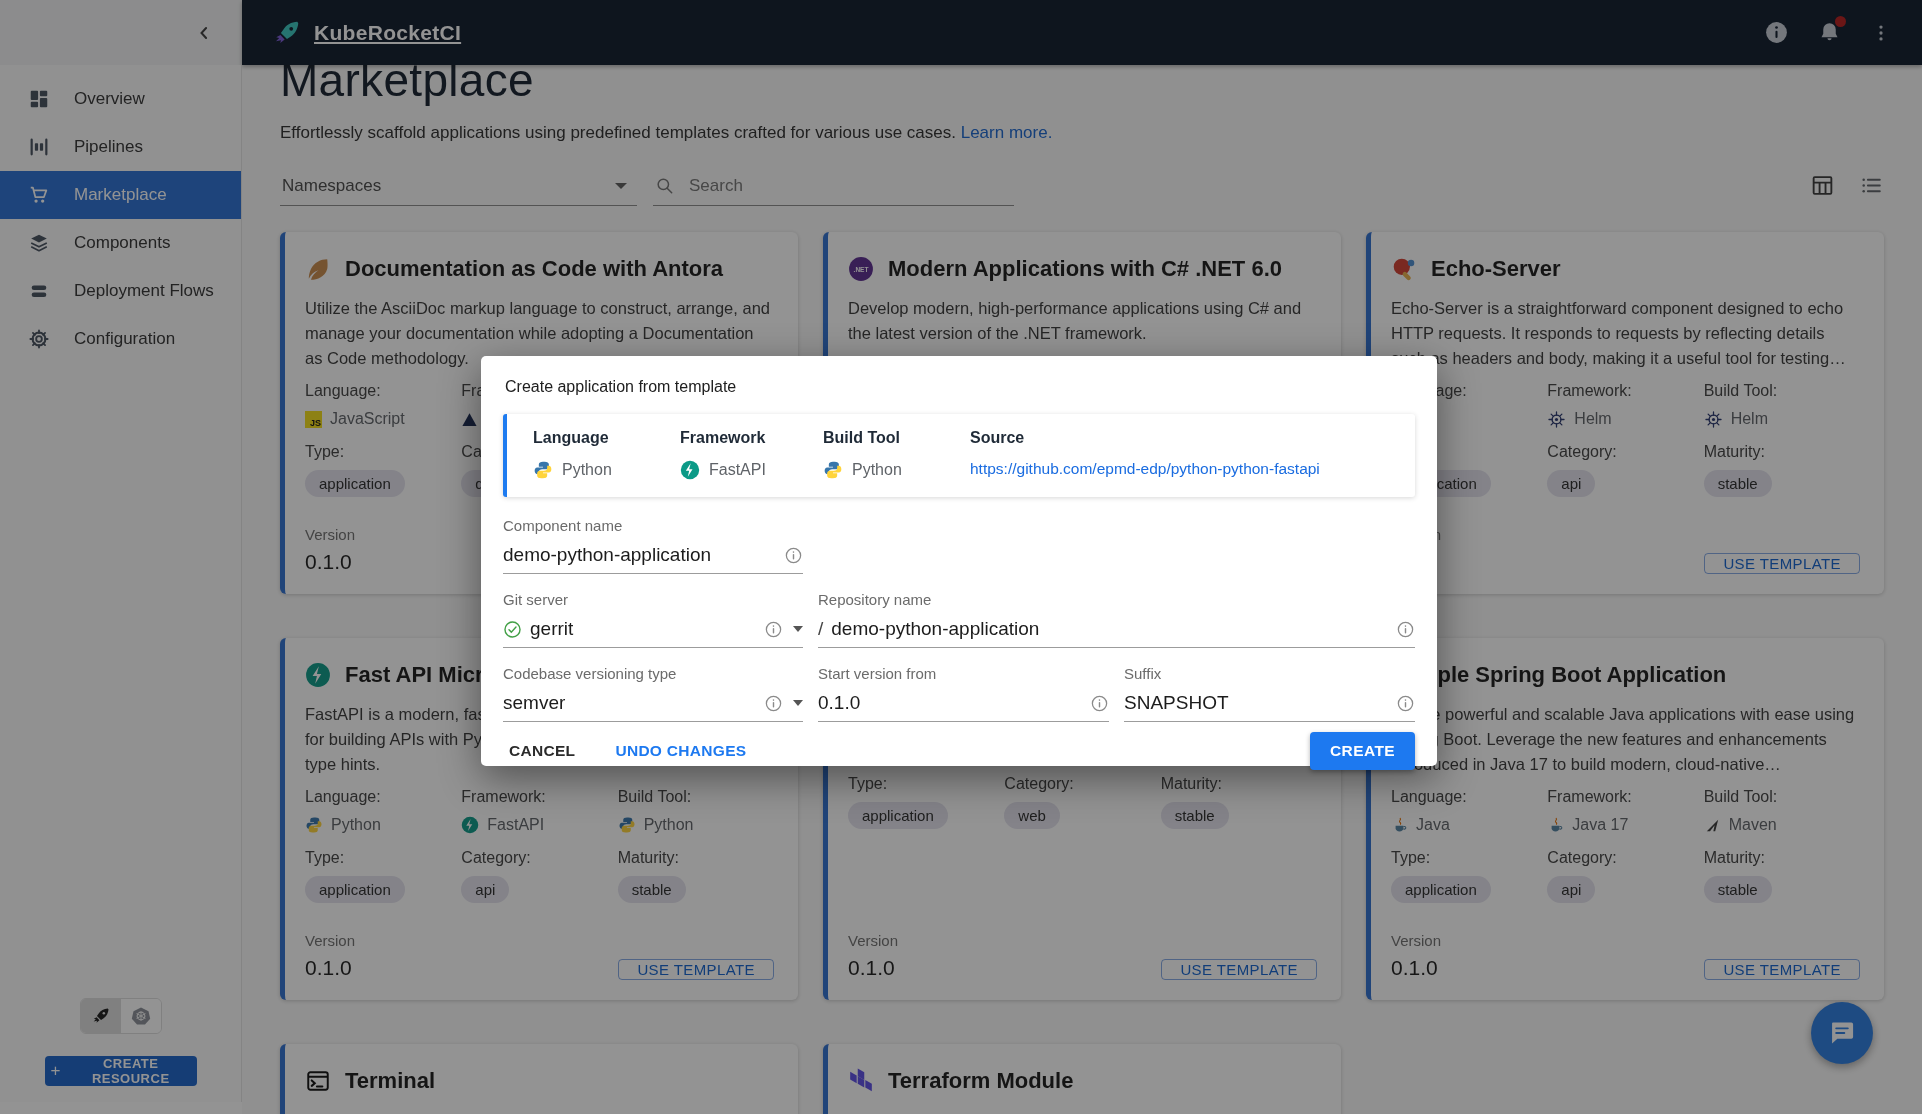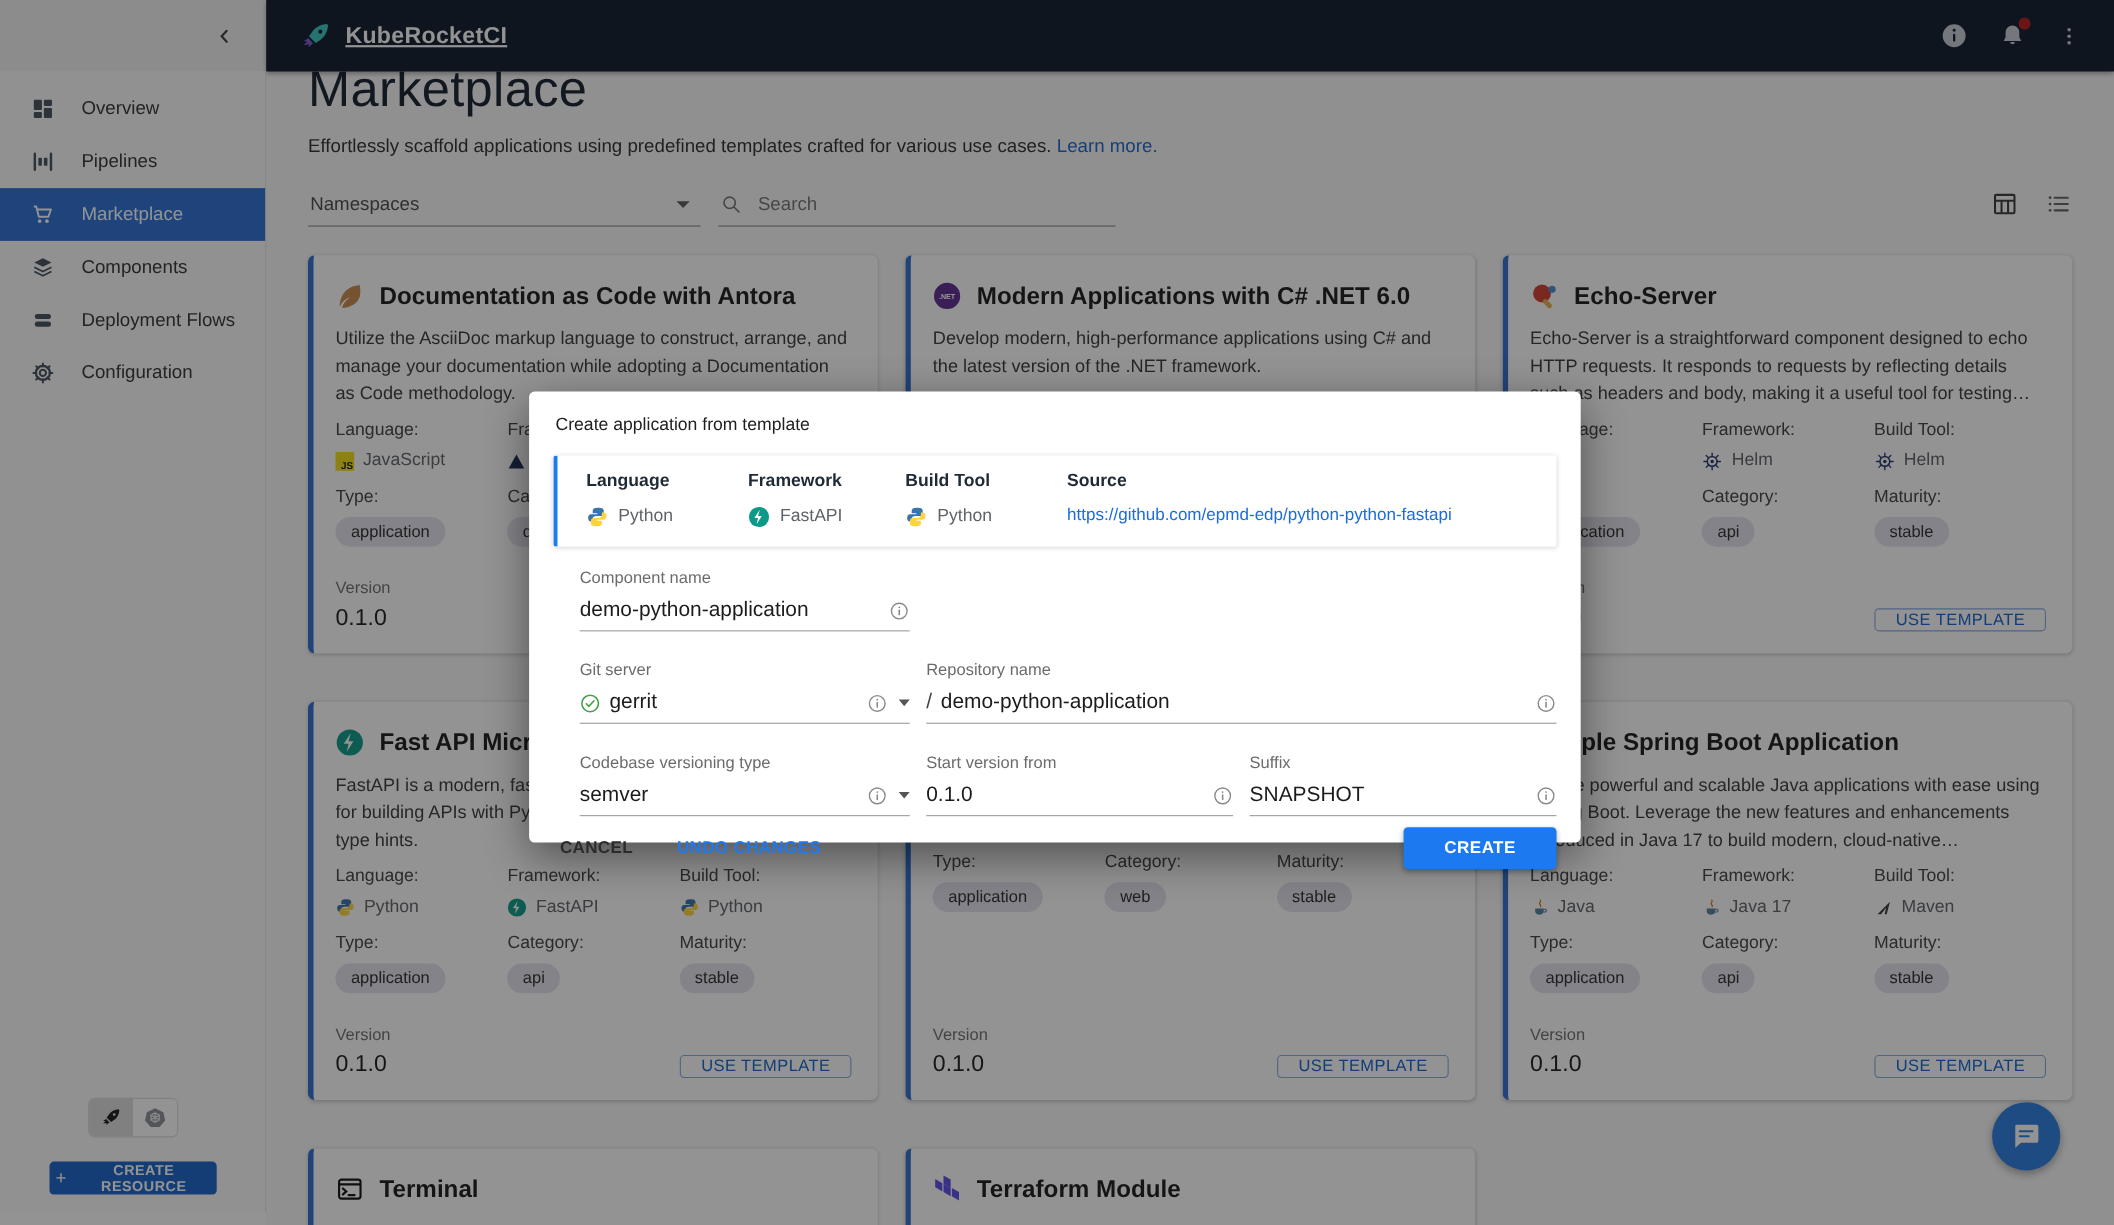--- a/index.html
+++ b/index.html
@@ -75,7 +75,7 @@
   .tpl-label { font-size:16px; font-weight:700; color:#1f2a37; margin-bottom:13px; }
   .tpl-value { font-size:16px; color:#5f6368; display:flex; align-items:center; gap:9px; }
   .tpl-link { font-size:15.5px; color:#1a6ce0; text-decoration:none; }
-  .form { margin-top:20px; display:flex; flex-direction:column; gap:27px;margin-left:24px; }
+  .form { margin-top:20px; display:flex; flex-direction:column; gap:17px; }
   .frow { display:grid; grid-template-columns:300px 1fr; column-gap:15px; }
   .frow3 { display:grid; grid-template-columns:300px 1fr 1fr; column-gap:15px; }
   .flabel { font-size:15px; color:#6b6b6b; margin-bottom:10px; }

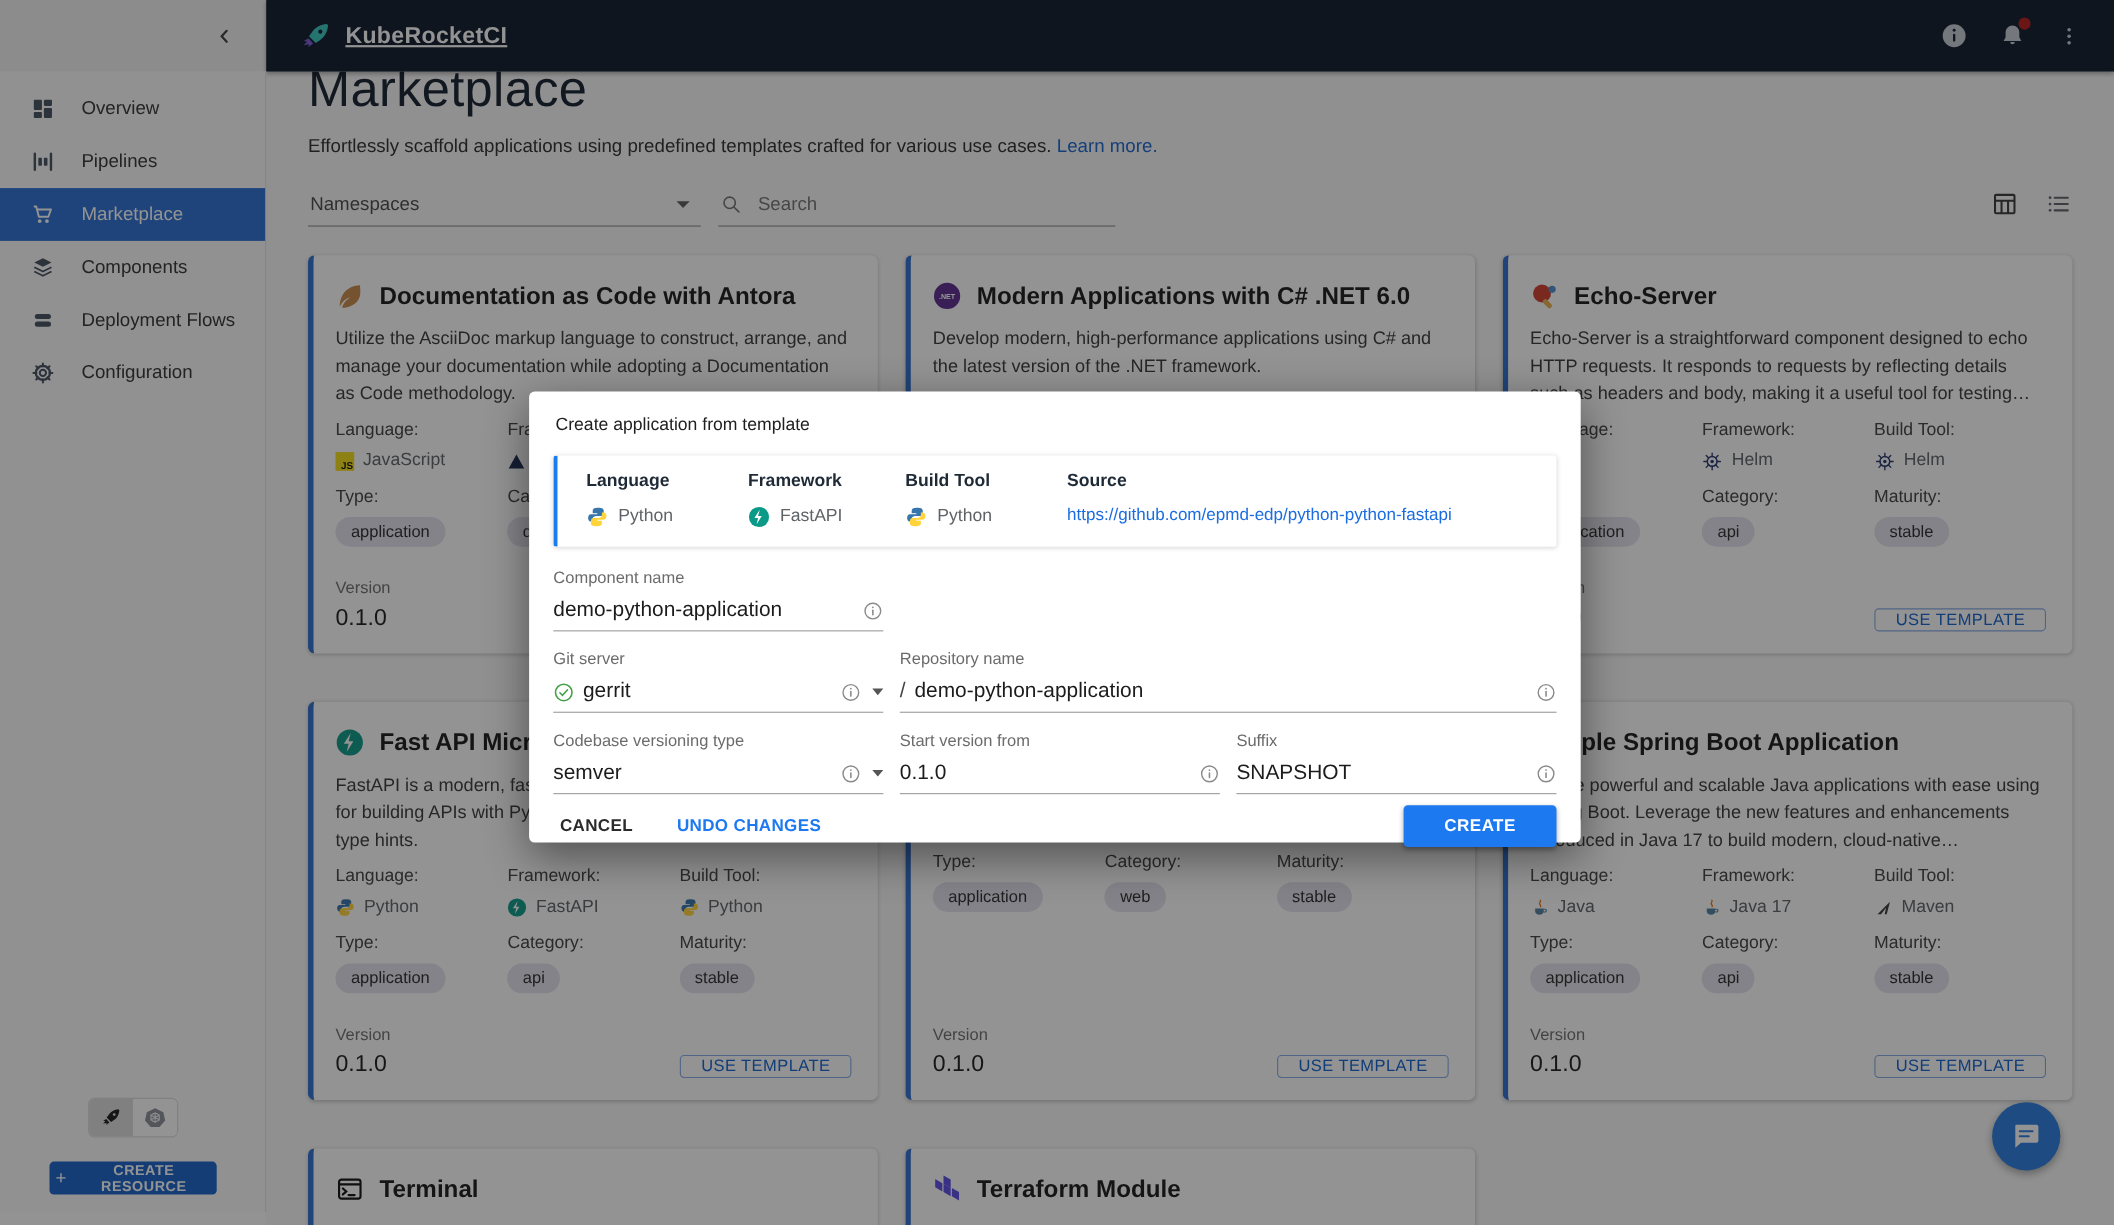--- a/index.html
+++ b/index.html
@@ -87,7 +87,7 @@
   .modal-actions { margin-top:auto; display:flex; align-items:center; gap:28px; padding-top:10px; }
   .btn-text { font-size:15.5px; font-weight:700; letter-spacing:0.3px; color:#2b2b2b; background:none; border:none; cursor:pointer; }
   .btn-text.blue { color:#1d79f0; }
-  .btn-create { margin-left:auto; background:#1d79f0; color:#fff; font-size:15.5px; font-weight:700; border:none; border-radius:4px; padding:10px 37px; letter-spacing:0.4px; box-shadow:0 2px 5px rgba(0,0,0,0.3); cursor:pointer; }
+  .btn-create { margin-left:auto; background:#1d79f0; color:#fff; font-size:15.5px; font-weight:700; border:none; border-radius:4px; padding:10px 20px; letter-spacing:0.4px; box-shadow:0 2px 5px rgba(0,0,0,0.3); cursor:pointer; }
 </style>
 </head>
 <body>

